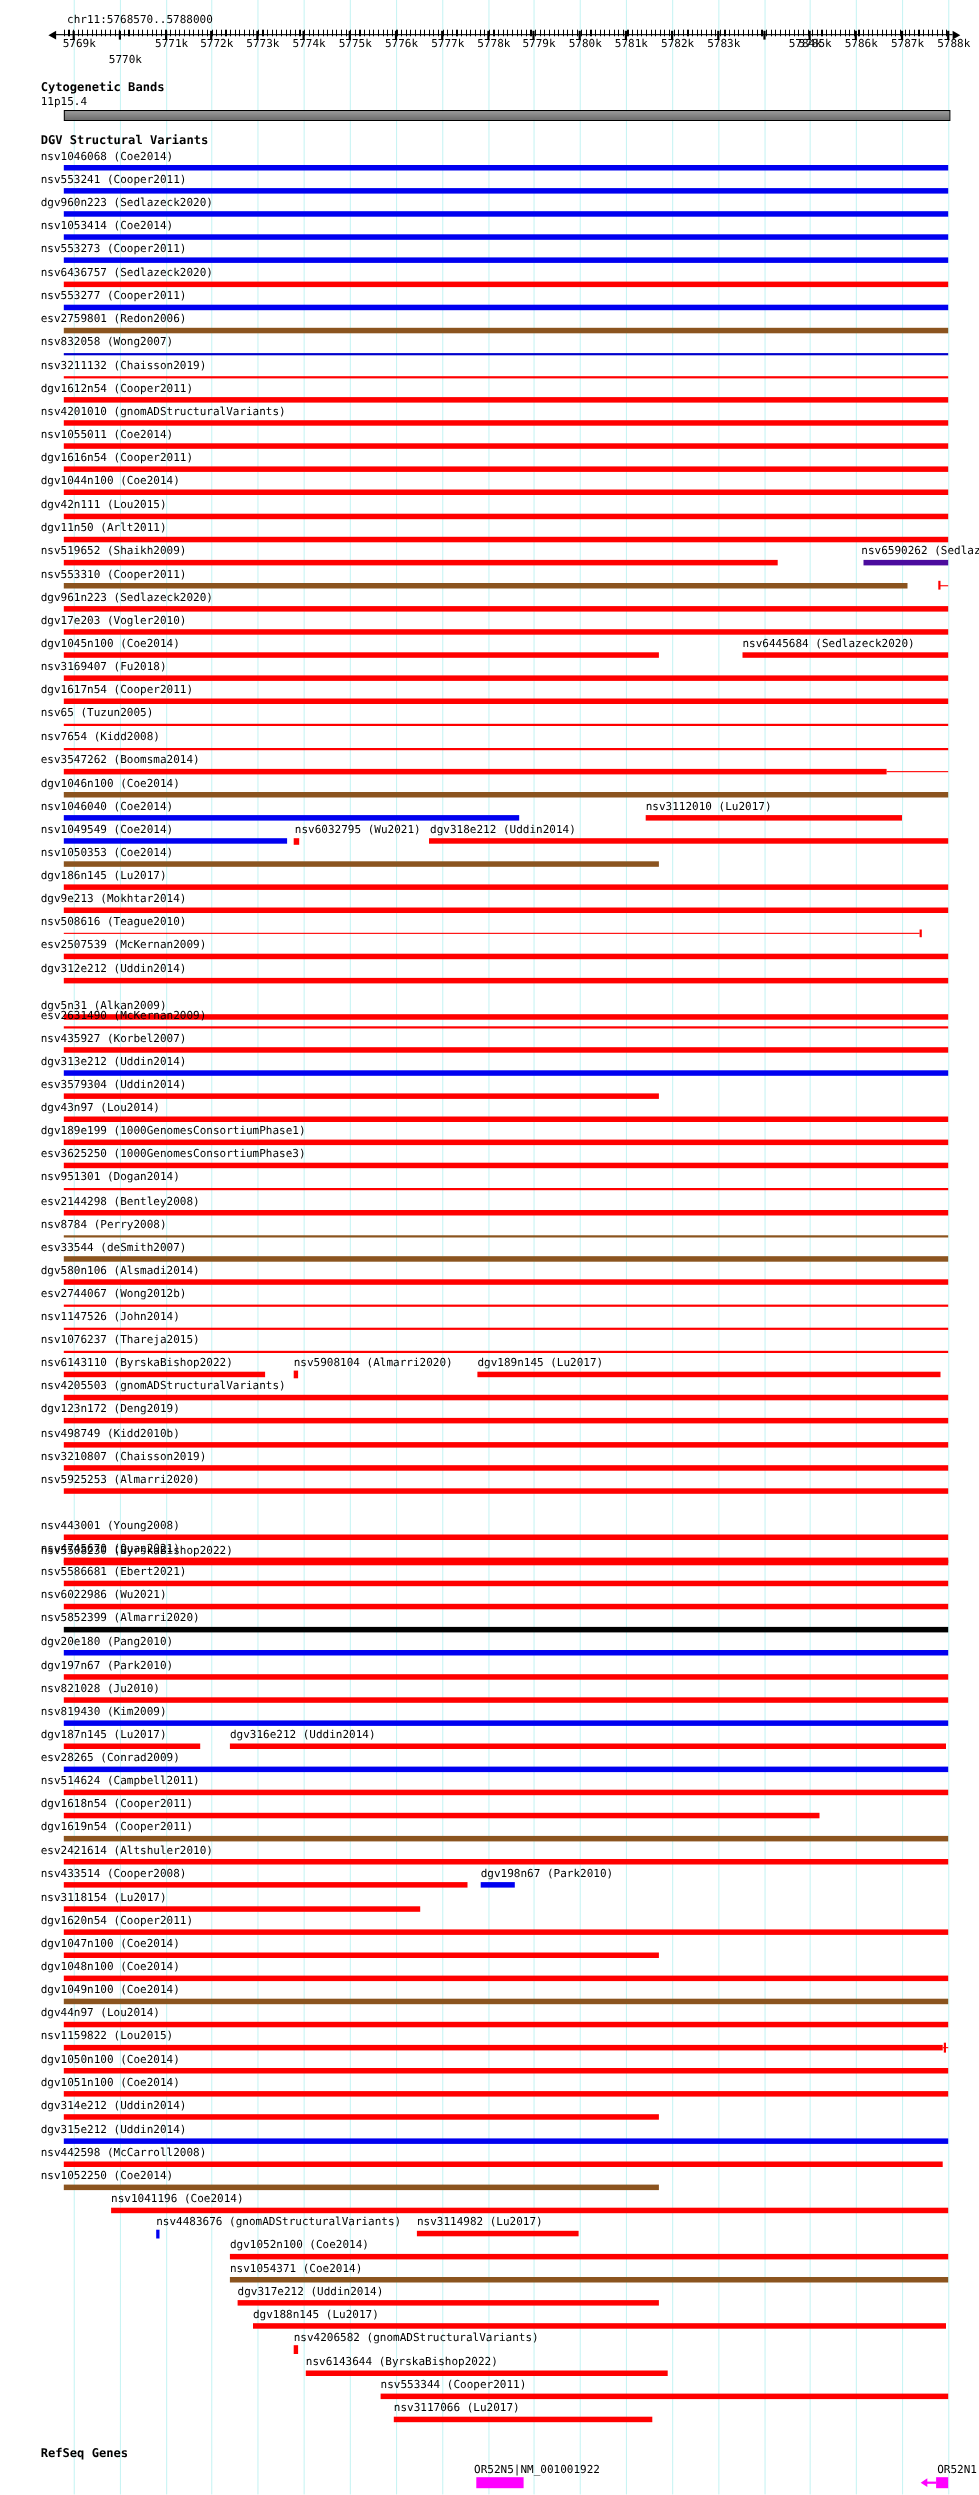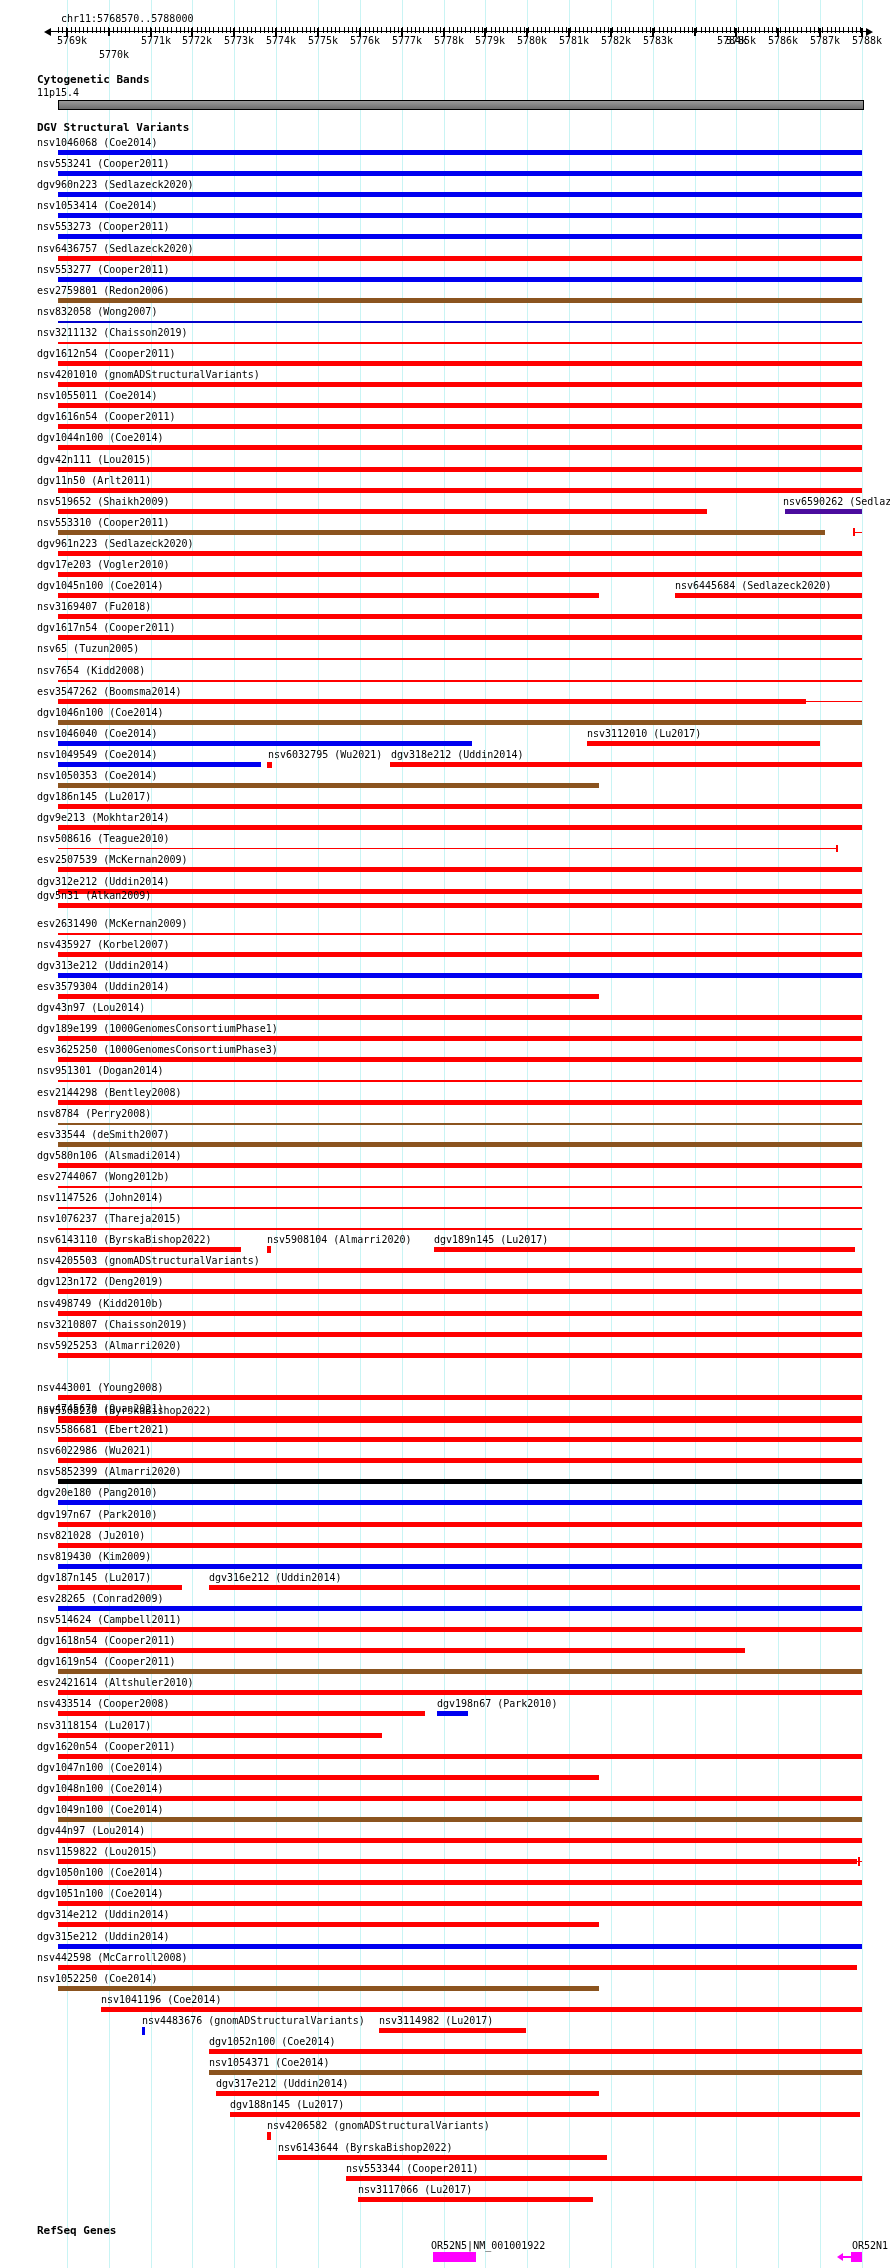--- a/index.html
+++ b/index.html
@@ -256,7 +256,7 @@
         <div class="vlabel" style="left: 37px;">dgv312e212 (Uddin2014)</div>
         <div class="vbar" style="left: 58px; width: 804px; background: rgb(255, 0, 0);"></div>
       </div>
-      <div class="row" style="top: 890px;">
+      <div class="row" style="top: 909px;">
         <div class="vlabel" style="left: 37px;">dgv5n31 (Alkan2009)</div>
         <div class="vbar" style="left: 58px; width: 804px; background: rgb(255, 0, 0);"></div>
       </div>

